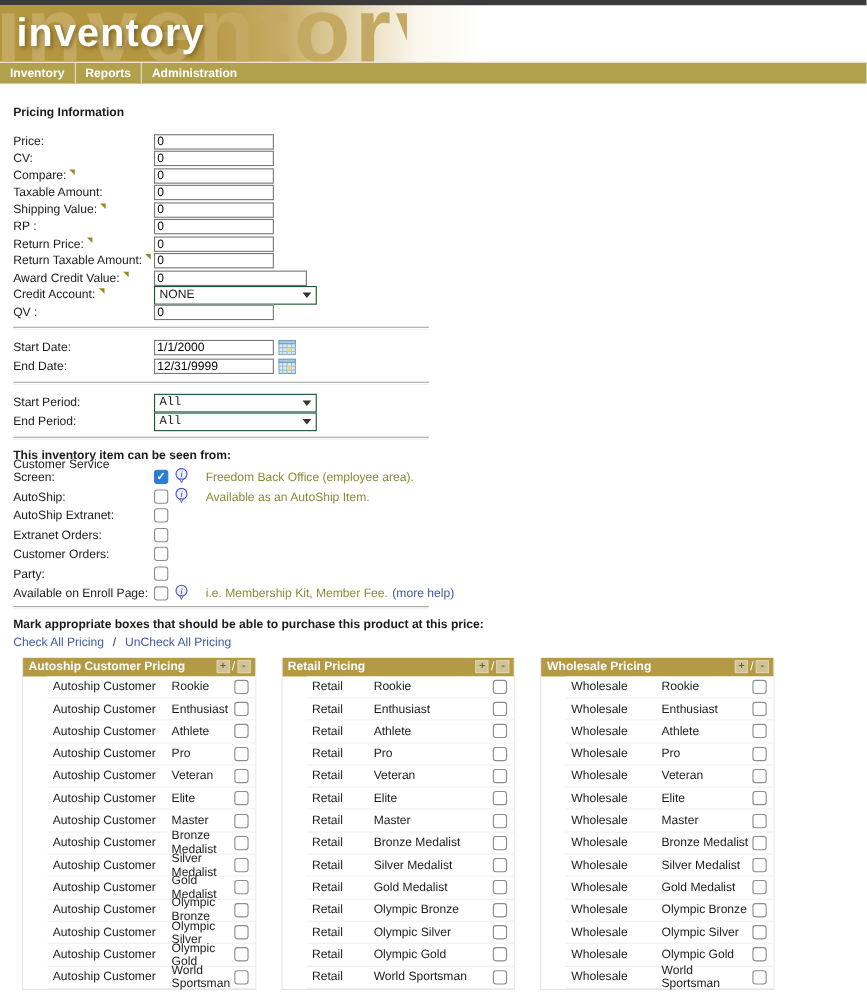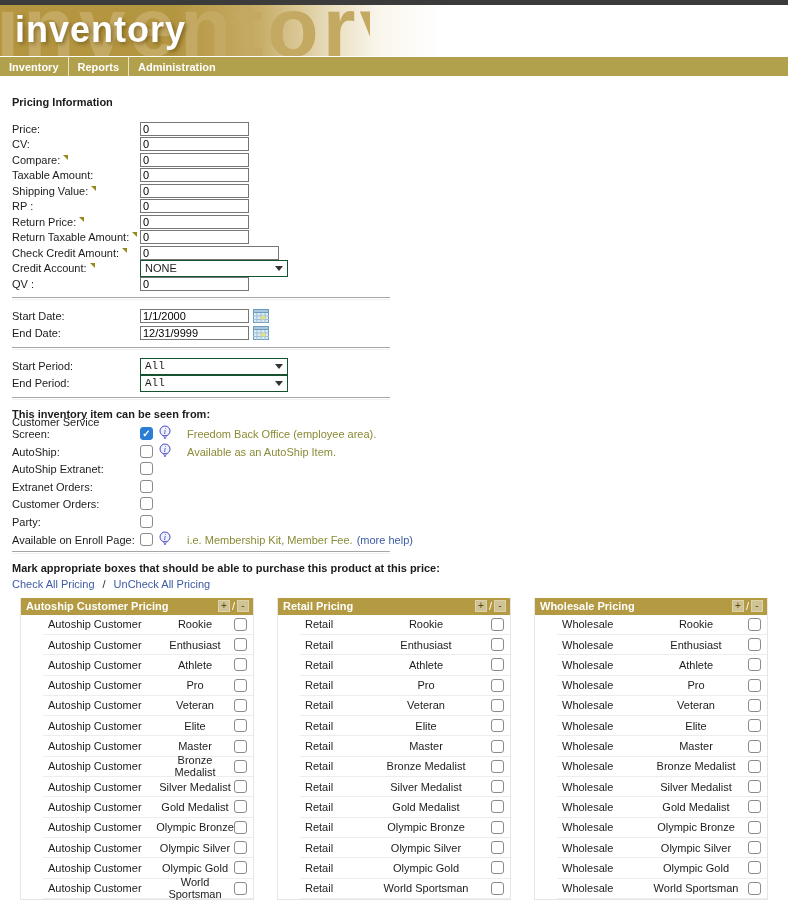--- a/index.html
+++ b/index.html
@@ -118,7 +118,7 @@
           <input class="txt" type="text" value="0" style="">
         </div>
         <div class="frow">
-          <span class="flabel"><span>Check Credit Amount:</span><span class="marker"></span></span>
+          <span class="flabel"><span>Award Credit Value:</span><span class="marker"></span></span>
           <input class="txt wide" type="text" value="0" style="">
         </div>
         <div class="frow">

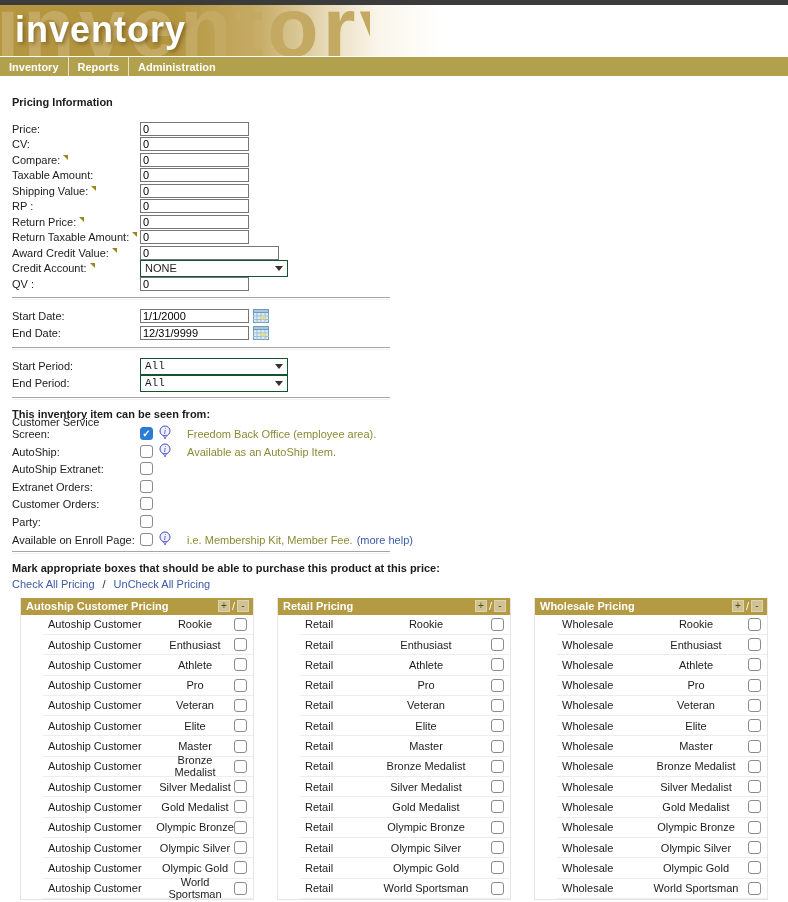--- a/index.html
+++ b/index.html
@@ -52,7 +52,7 @@
   .links-row a{color:var(--link);text-decoration:none;cursor:pointer;}
   .slash{margin:0 8px;color:#2c2c50;}
   
-  .tables{display:flex;gap:23px;margin:4px 0 0 8px;width:748px;}
+  .tables{display:flex;gap:23px;margin:4px 0 0 8px;width:684px;}
   .ptable{flex:1;border:1px solid #e6e6e6;border-top:none;}
   .phead{height:17px;background:var(--tblhead);color:#fff;font-weight:bold;display:flex;
          align-items:center;padding:0 4px 0 5px;}

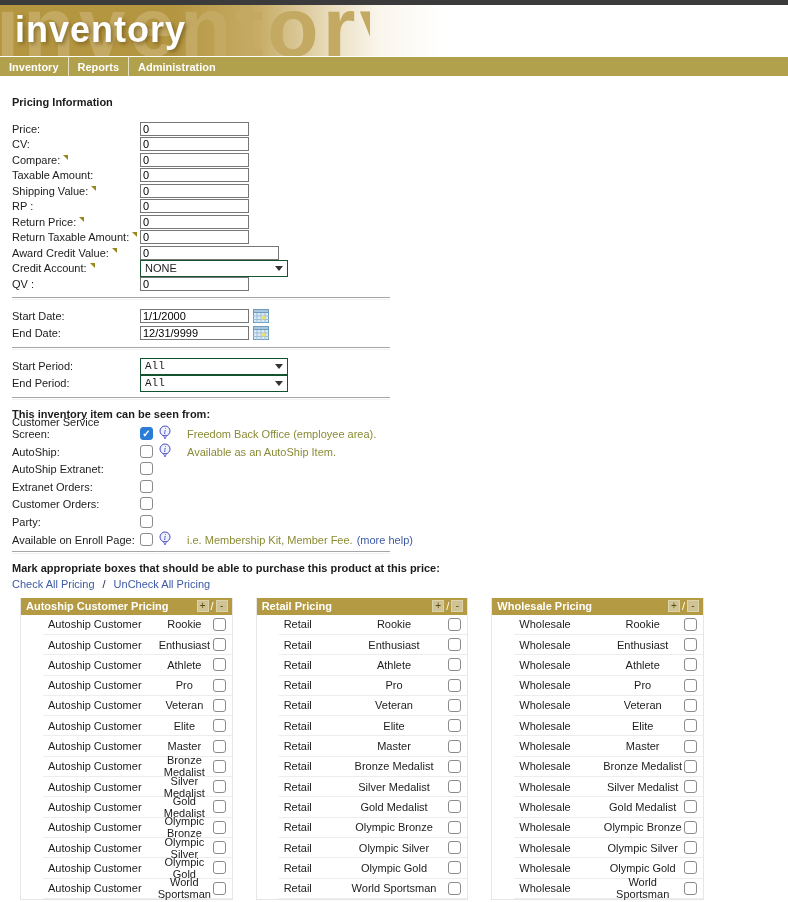--- a/index.html
+++ b/index.html
@@ -63,7 +63,7 @@
         padding:0 6px 0 5px;background:#fff;margin-left:22px;}
   .c1{flex:none;}
   .t0 .c1{width:108px;} .t1 .c1{width:56px;} .t2 .c1{width:82px;}
-  .c2{flex:1;text-align:center;}
+  .c2{flex:1;}
 </style>
 </head>
 <body>

